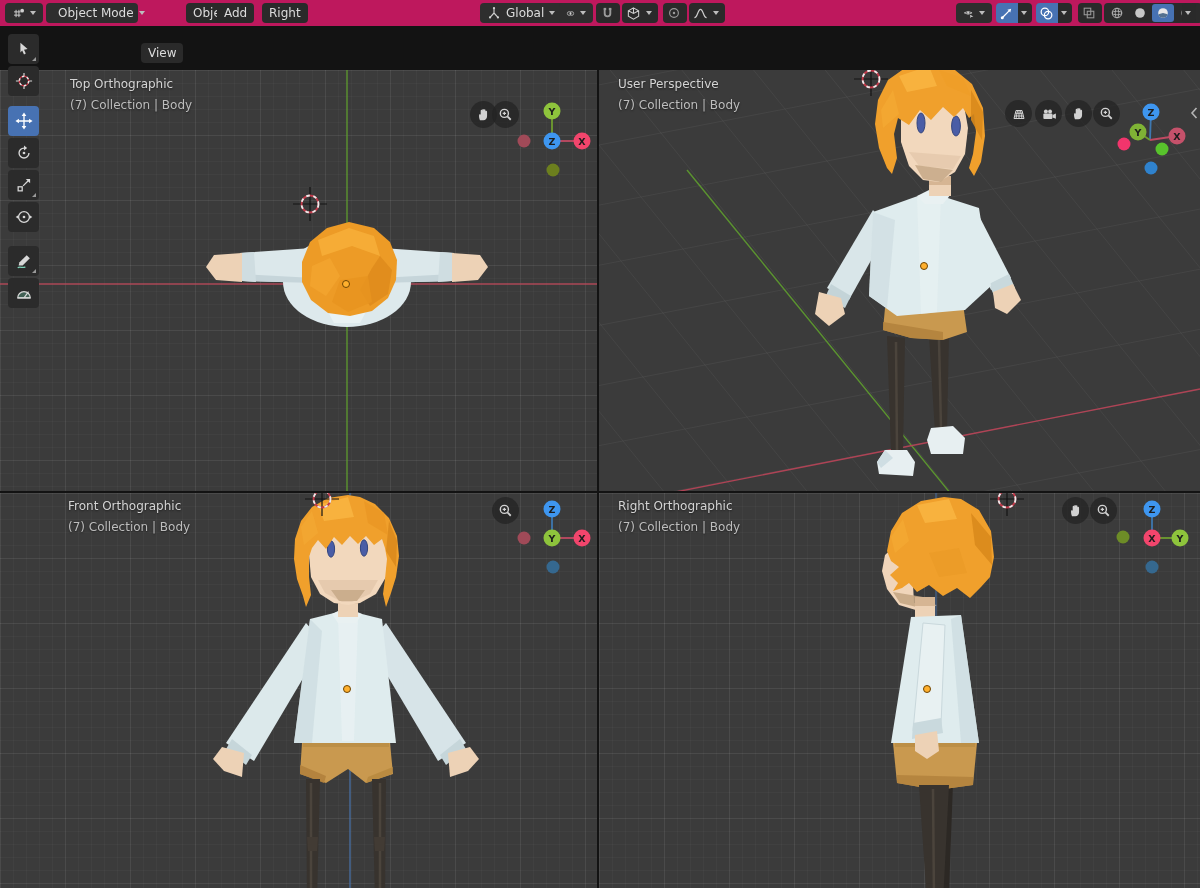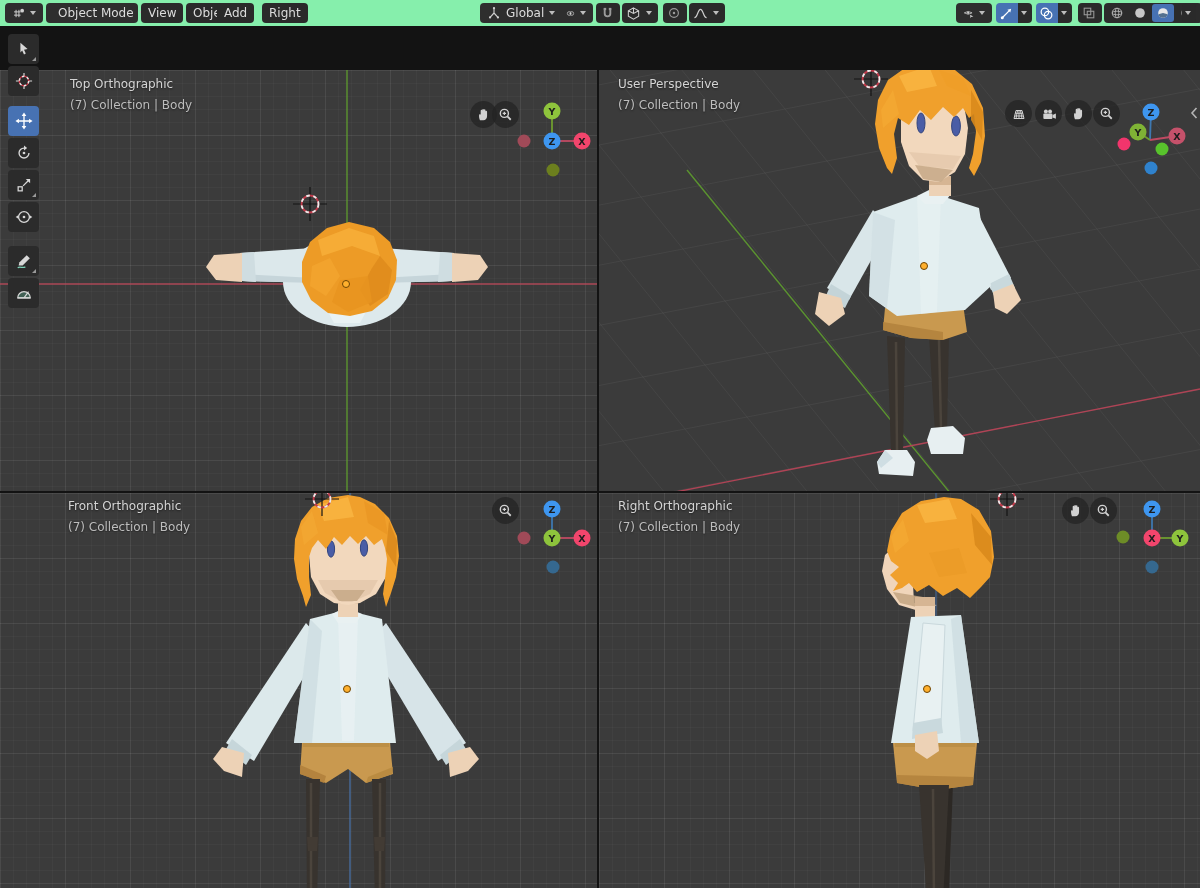--- a/index.html
+++ b/index.html
@@ -9,7 +9,7 @@
     -webkit-user-select:none;user-select:none;
   }
   
-  #header{position:absolute;left:0;top:0;width:1200px;height:26px;background:#86efac;z-index:50;}
+  #header{position:absolute;left:0;top:0;width:1200px;height:26px;background:#be185d;z-index:50;}
   .hbtn{position:absolute;top:3px;height:20px;background:#2e2e2e;border-radius:4px;
     display:flex;align-items:center;gap:5px;padding:0 7px;box-sizing:border-box;
     color:#dcdcdc;font-size:12px;white-space:nowrap;}

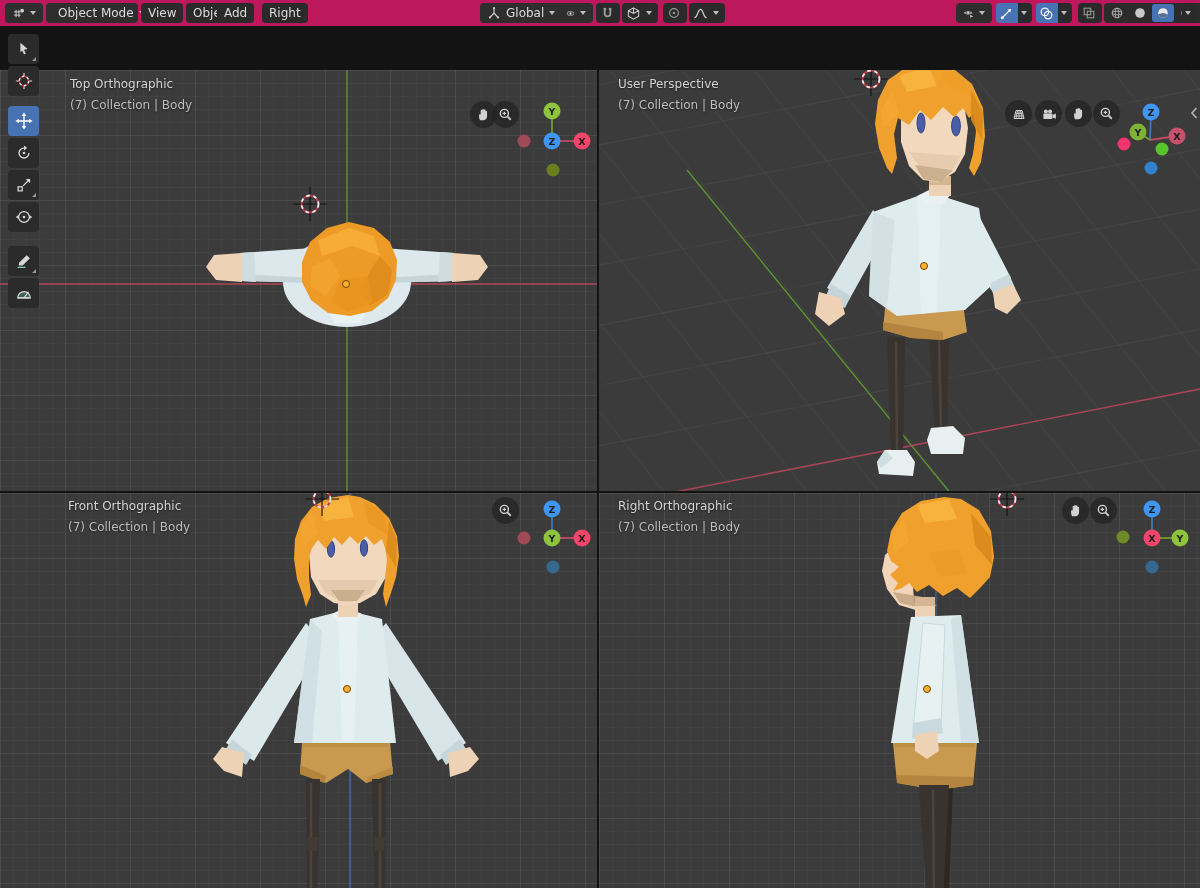--- a/index.html
+++ b/index.html
@@ -73,7 +73,7 @@
     <span>Object Mode</span>
     <span class="chev"></span>
   </div>
-  <div class="hbtn flat" style="left:141px;">
+  <div class="hbtn flat" style="left:141px;margin-top:40px;">
       <span>View</span>
     </div>
   <div class="hbtn flat" style="left:186px;">

